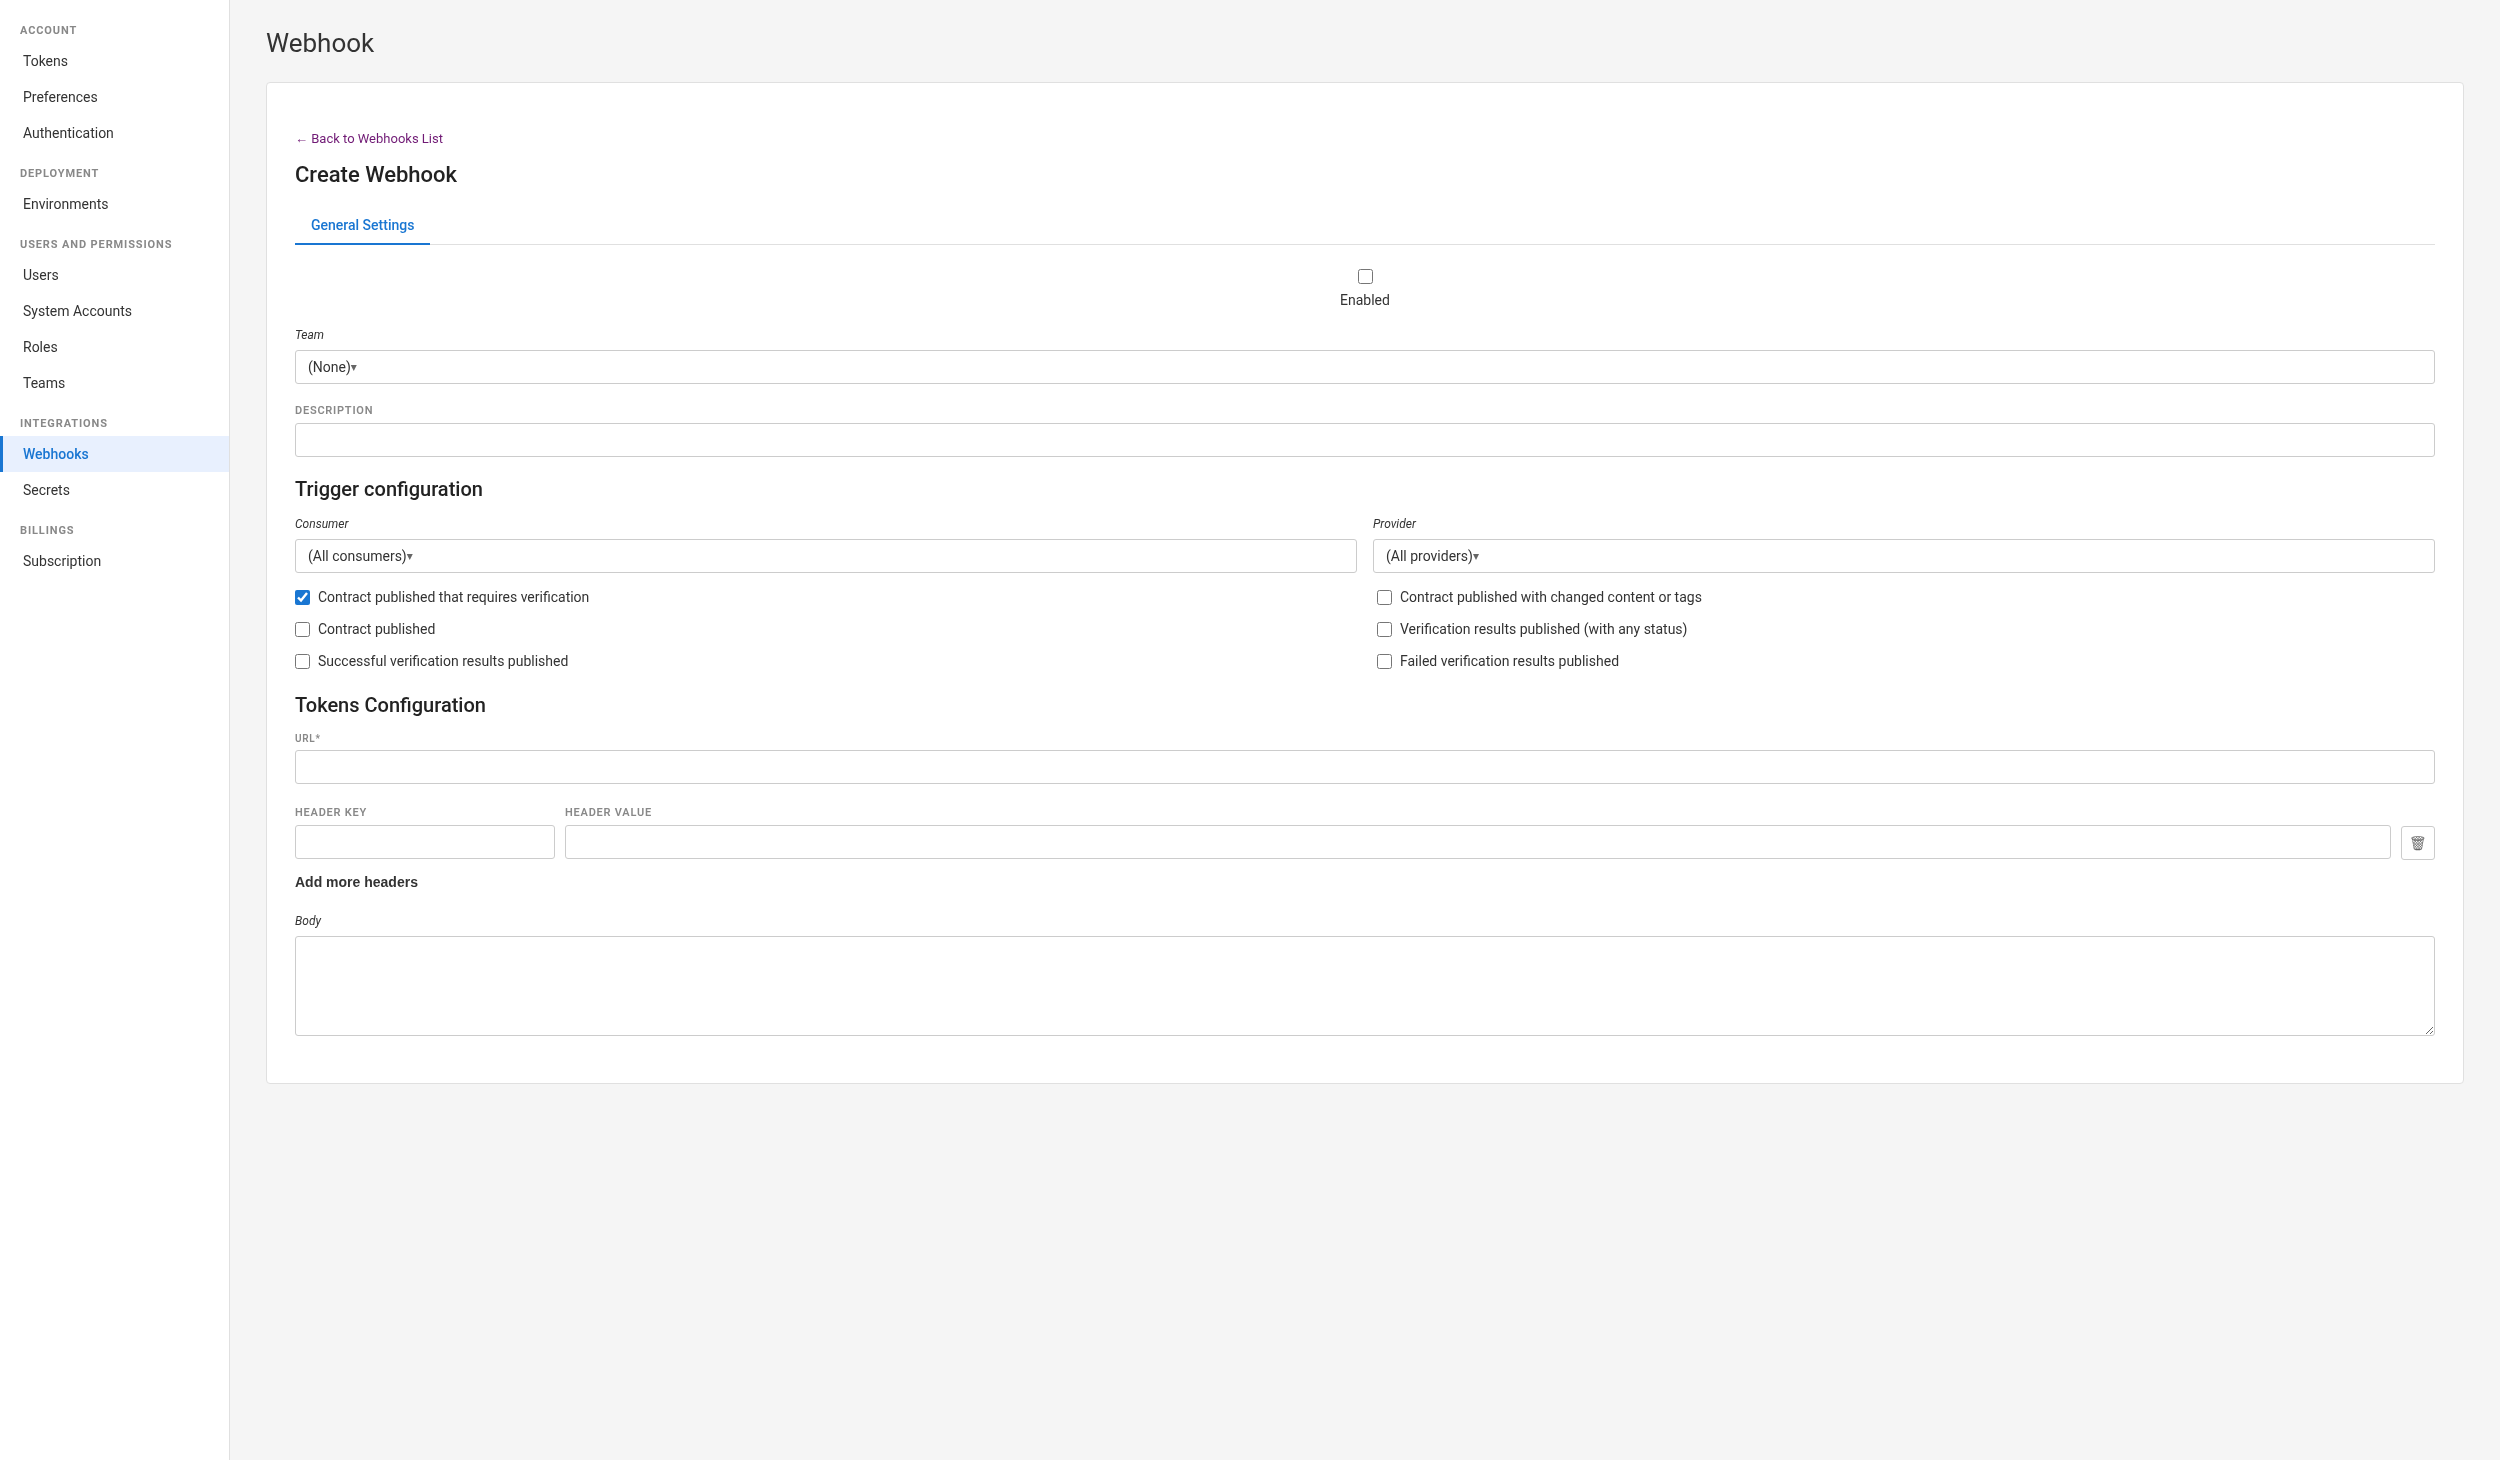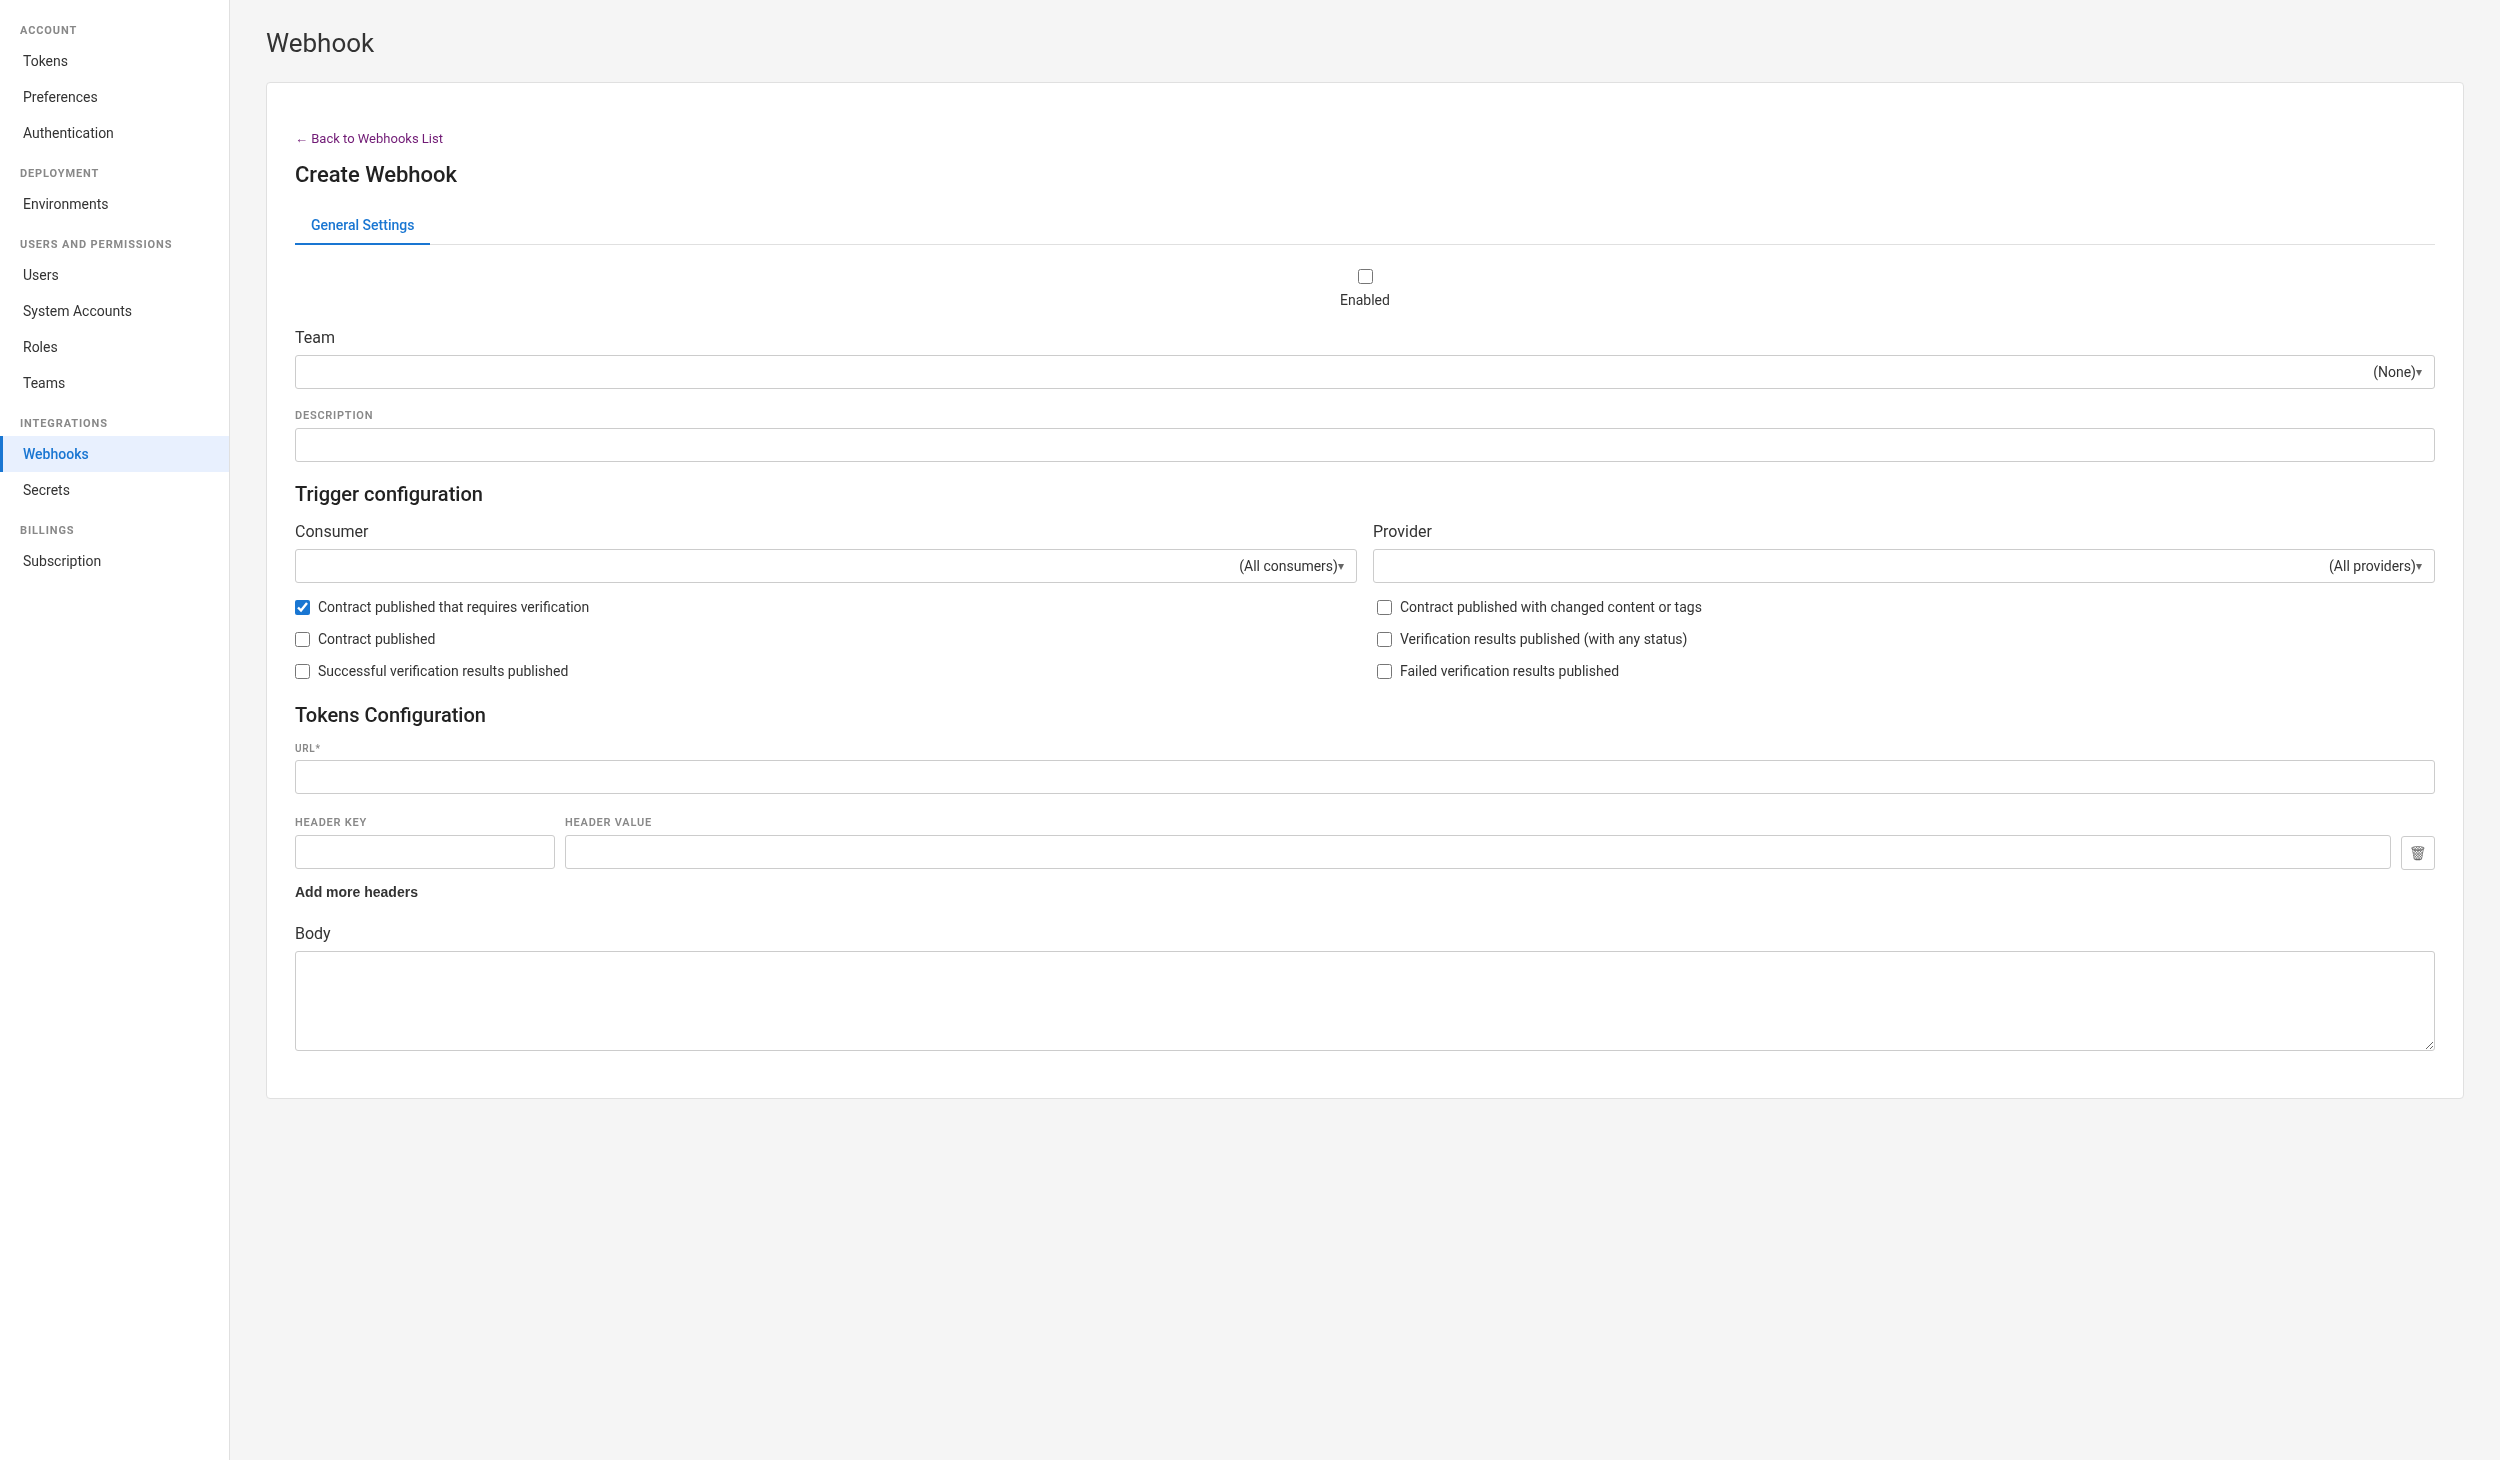--- a/index.html
+++ b/index.html
@@ -122,10 +122,11 @@
       margin-bottom: 6px;
     }
     .form-label-normal {
-      font-size: 16px;
+      font-size: 12px;
       font-weight: 400;
       color: #333;
       margin-bottom: 8px;
+      font-style: italic;
     }
 
     input[type="text"], textarea, .select-box {

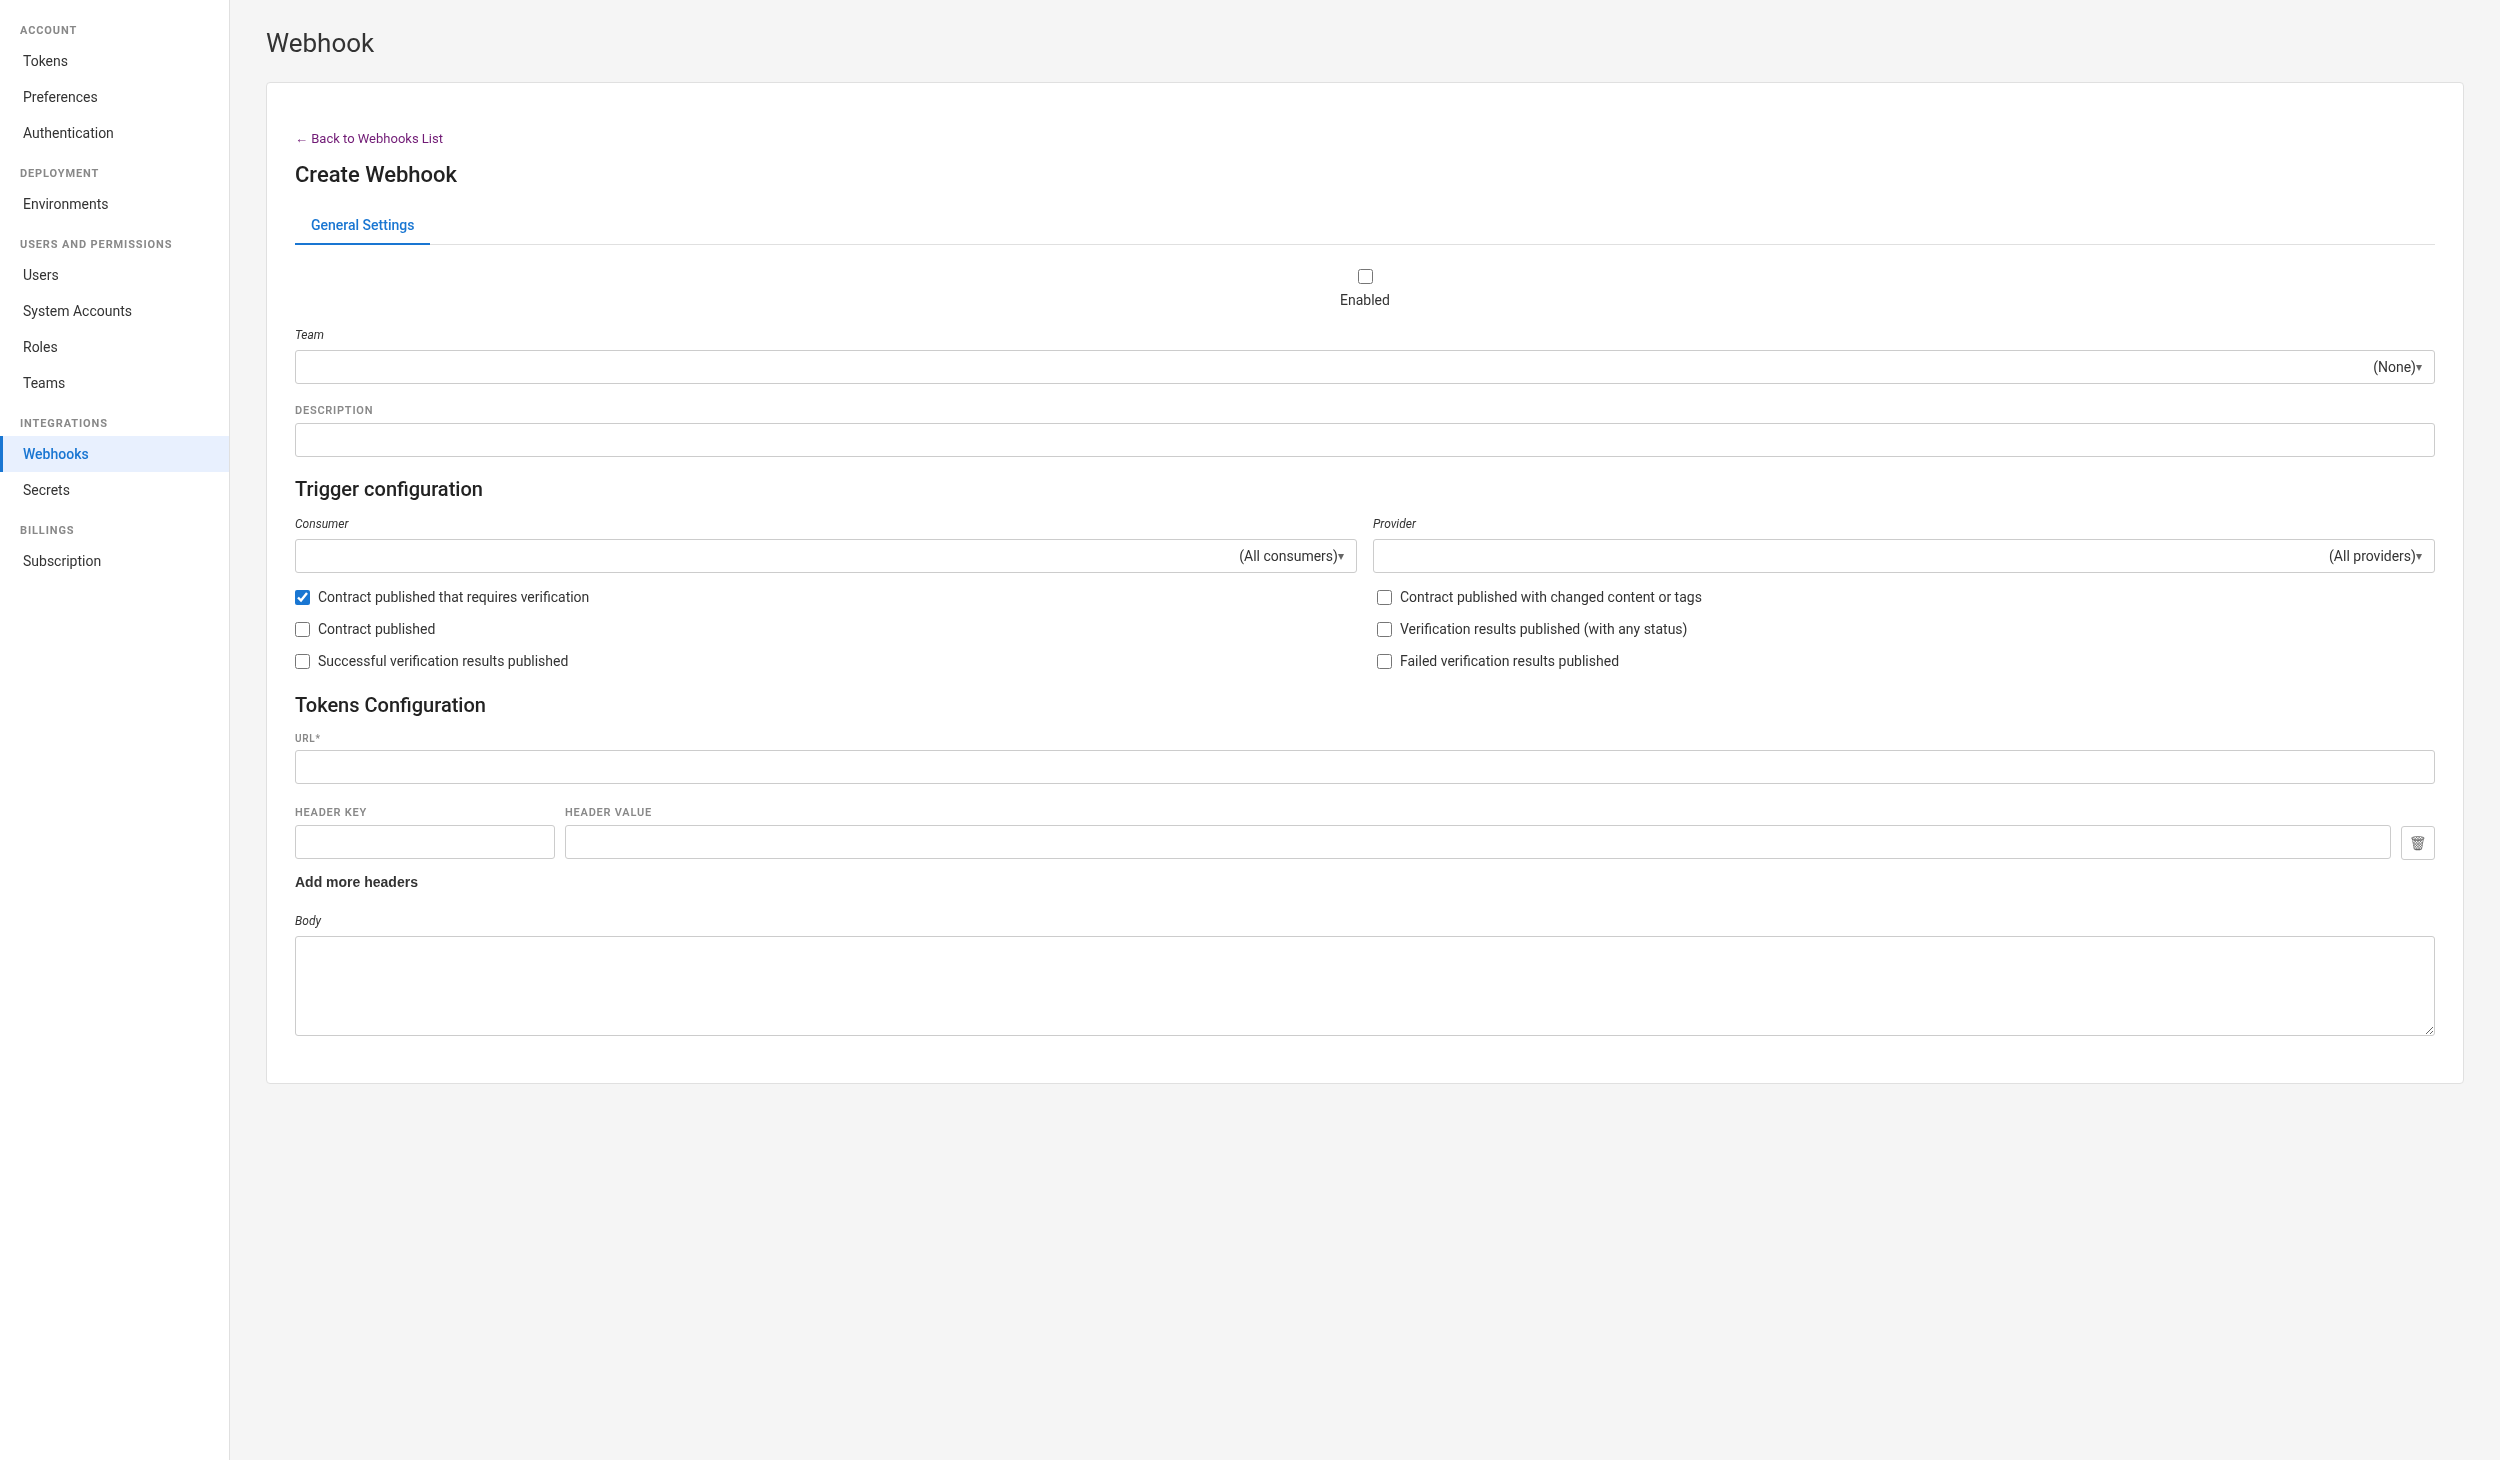--- a/index.html
+++ b/index.html
@@ -143,7 +143,7 @@
     .select-box {
       display: flex;
       align-items: center;
-      justify-content: flex-end;
+      justify-content: flex-start;
       cursor: pointer;
       user-select: none;
       position: relative;

